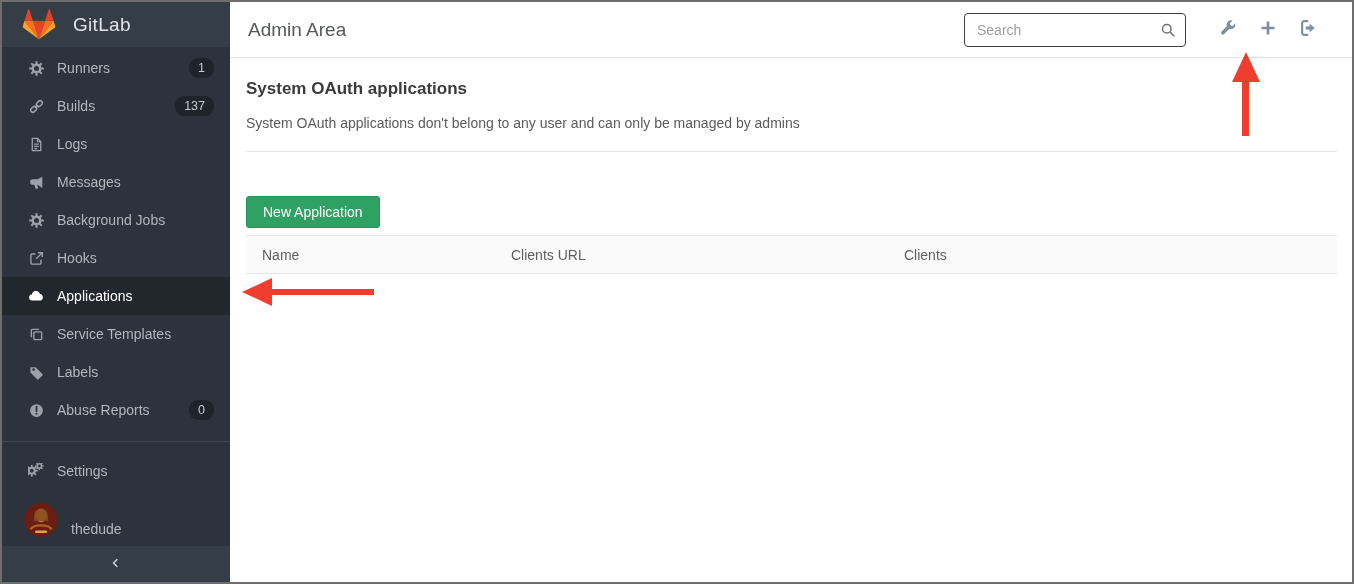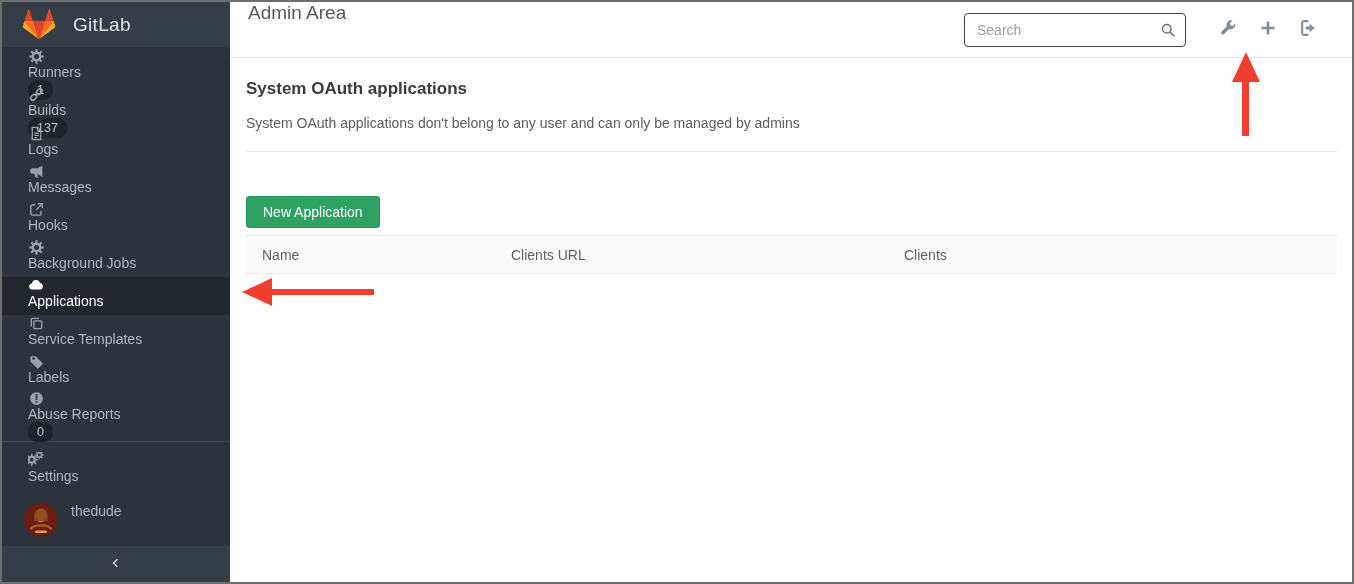--- a/index.html
+++ b/index.html
@@ -59,7 +59,7 @@
   .topbar {
     position: absolute; left: 228px; right: 0; top: 0; height: 56px;
     background: #fff; border-bottom: 1px solid #e4e4e4;
-    display: flex; padding: 0 24px 0 18px;
+    display: flex; align-items: center; padding: 0 24px 0 18px;
   }
   .page-title { font-size: 19px; color: #55585c; font-weight: 400; flex: 0 0 auto; }
   .topbar-right { margin-left: auto; display: flex; align-items: center; }

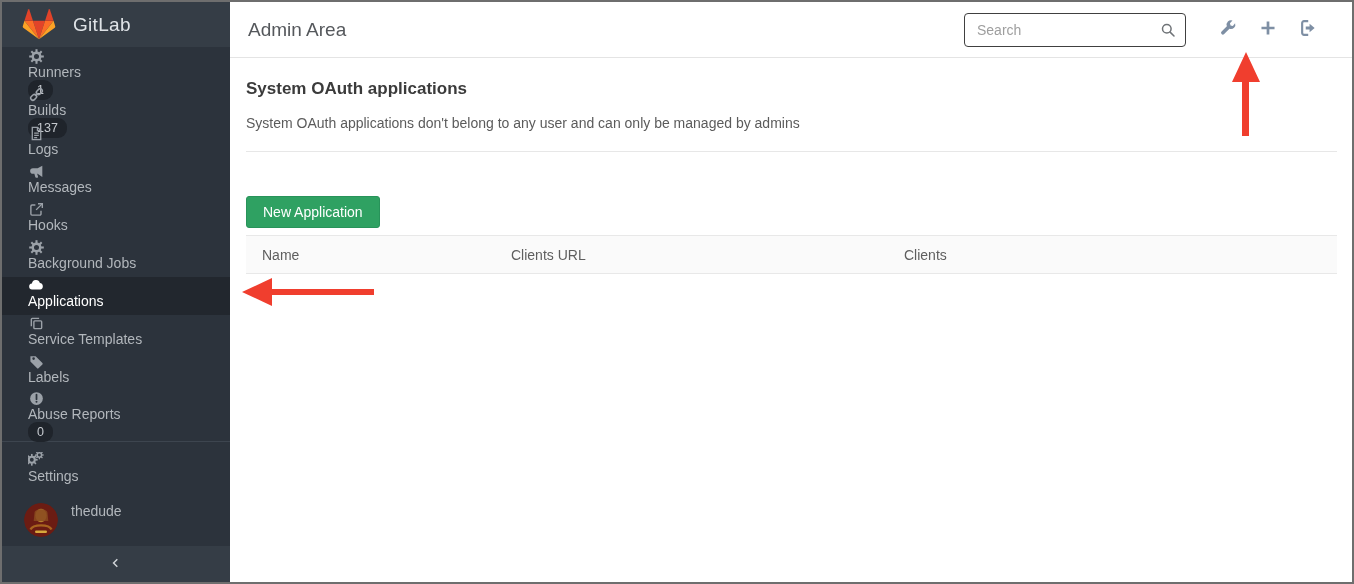--- a/index.html
+++ b/index.html
@@ -31,8 +31,8 @@
   .brand-name { color: #dfe3e7; font-size: 19px; margin-left: 17px; letter-spacing: .3px; }
   .nav { margin-top: 2px; }
   .nav-item {
-    display: flex; align-items: flex-start; height: 38px;
-    padding: 0 16px 0 26px; font-size: 14px; cursor: pointer; flex-direction: column;
+    display: flex; align-items: center; height: 38px;
+    padding: 0 16px 0 26px; font-size: 14px; cursor: pointer;
   }
   .nav-item .icon { width: 16px; height: 16px; margin-right: 13px; display: inline-flex; align-items: center; justify-content: center; color: #9ba1a8; }
   .nav-item .label { flex: 1; }

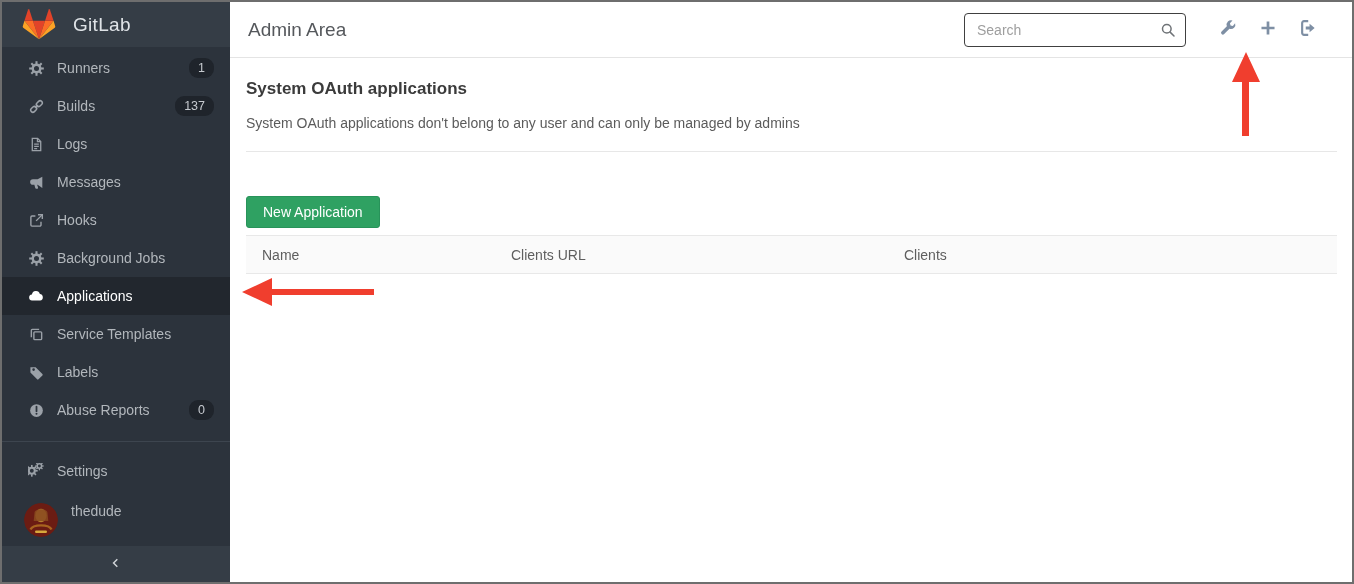--- a/index.html
+++ b/index.html
@@ -173,16 +173,6 @@
       </div>
       <div class="nav-item">
         <span class="icon">
-          <svg viewBox="0 0 16 16" width="15" height="15" fill="none" stroke="currentColor" stroke-width="1.5">
-              <path d="M12.8 9.2v3.6a1.2 1.2 0 0 1-1.2 1.2H3.2A1.2 1.2 0 0 1 2 12.8V4.4a1.2 1.2 0 0 1 1.2-1.2h3.6"></path>
-              <path d="M9.6 1.8h4.6v4.6"></path>
-              <path d="M14 2L7.6 8.4"></path>
-            </svg>
-        </span>
-        <span class="label">Hooks</span>
-      </div>
-      <div class="nav-item">
-        <span class="icon">
           <svg viewBox="0 0 16 16" width="15" height="15" fill="currentColor">
               <circle cx="8" cy="8" r="4" fill="none" stroke="currentColor" stroke-width="2.6"></circle>
               <rect x="6.9" y="0.2" width="2.2" height="3.2"></rect>
@@ -198,6 +188,16 @@
             </svg>
         </span>
         <span class="label">Background Jobs</span>
+      </div>
+      <div class="nav-item">
+        <span class="icon">
+          <svg viewBox="0 0 16 16" width="15" height="15" fill="none" stroke="currentColor" stroke-width="1.5">
+              <path d="M12.8 9.2v3.6a1.2 1.2 0 0 1-1.2 1.2H3.2A1.2 1.2 0 0 1 2 12.8V4.4a1.2 1.2 0 0 1 1.2-1.2h3.6"></path>
+              <path d="M9.6 1.8h4.6v4.6"></path>
+              <path d="M14 2L7.6 8.4"></path>
+            </svg>
+        </span>
+        <span class="label">Hooks</span>
       </div>
       <div class="nav-item active">
         <span class="icon">

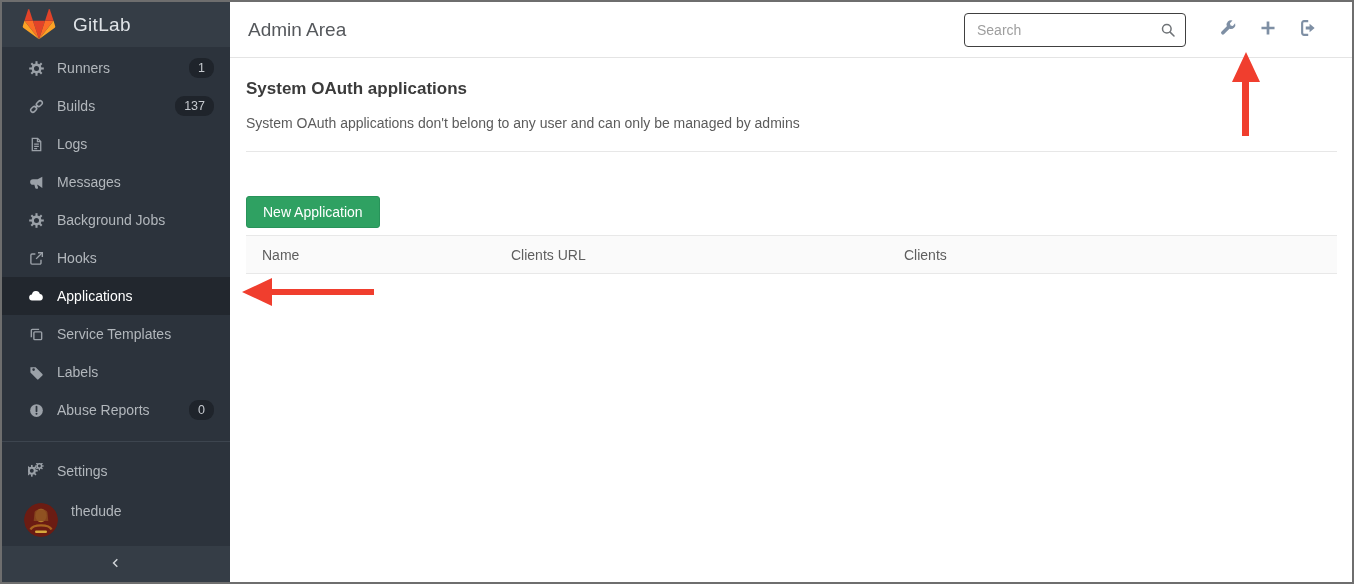--- a/index.html
+++ b/index.html
@@ -45,7 +45,7 @@
   .sidebar-divider { border-top: 1px solid #3d454f; margin: 12px 0 0 0; }
   .settings-item { margin-top: 10px; }
   .user-item {
-    display: flex; align-items: flex-start; padding: 9px 16px 9px 22px;
+    display: flex; align-items: flex-end; padding: 9px 16px 9px 22px;
     margin-top: 4px; font-size: 14px; cursor: pointer;
   }
   .avatar { width: 34px; height: 34px; border-radius: 50%; margin-right: 13px; overflow: hidden; flex: 0 0 auto; }

